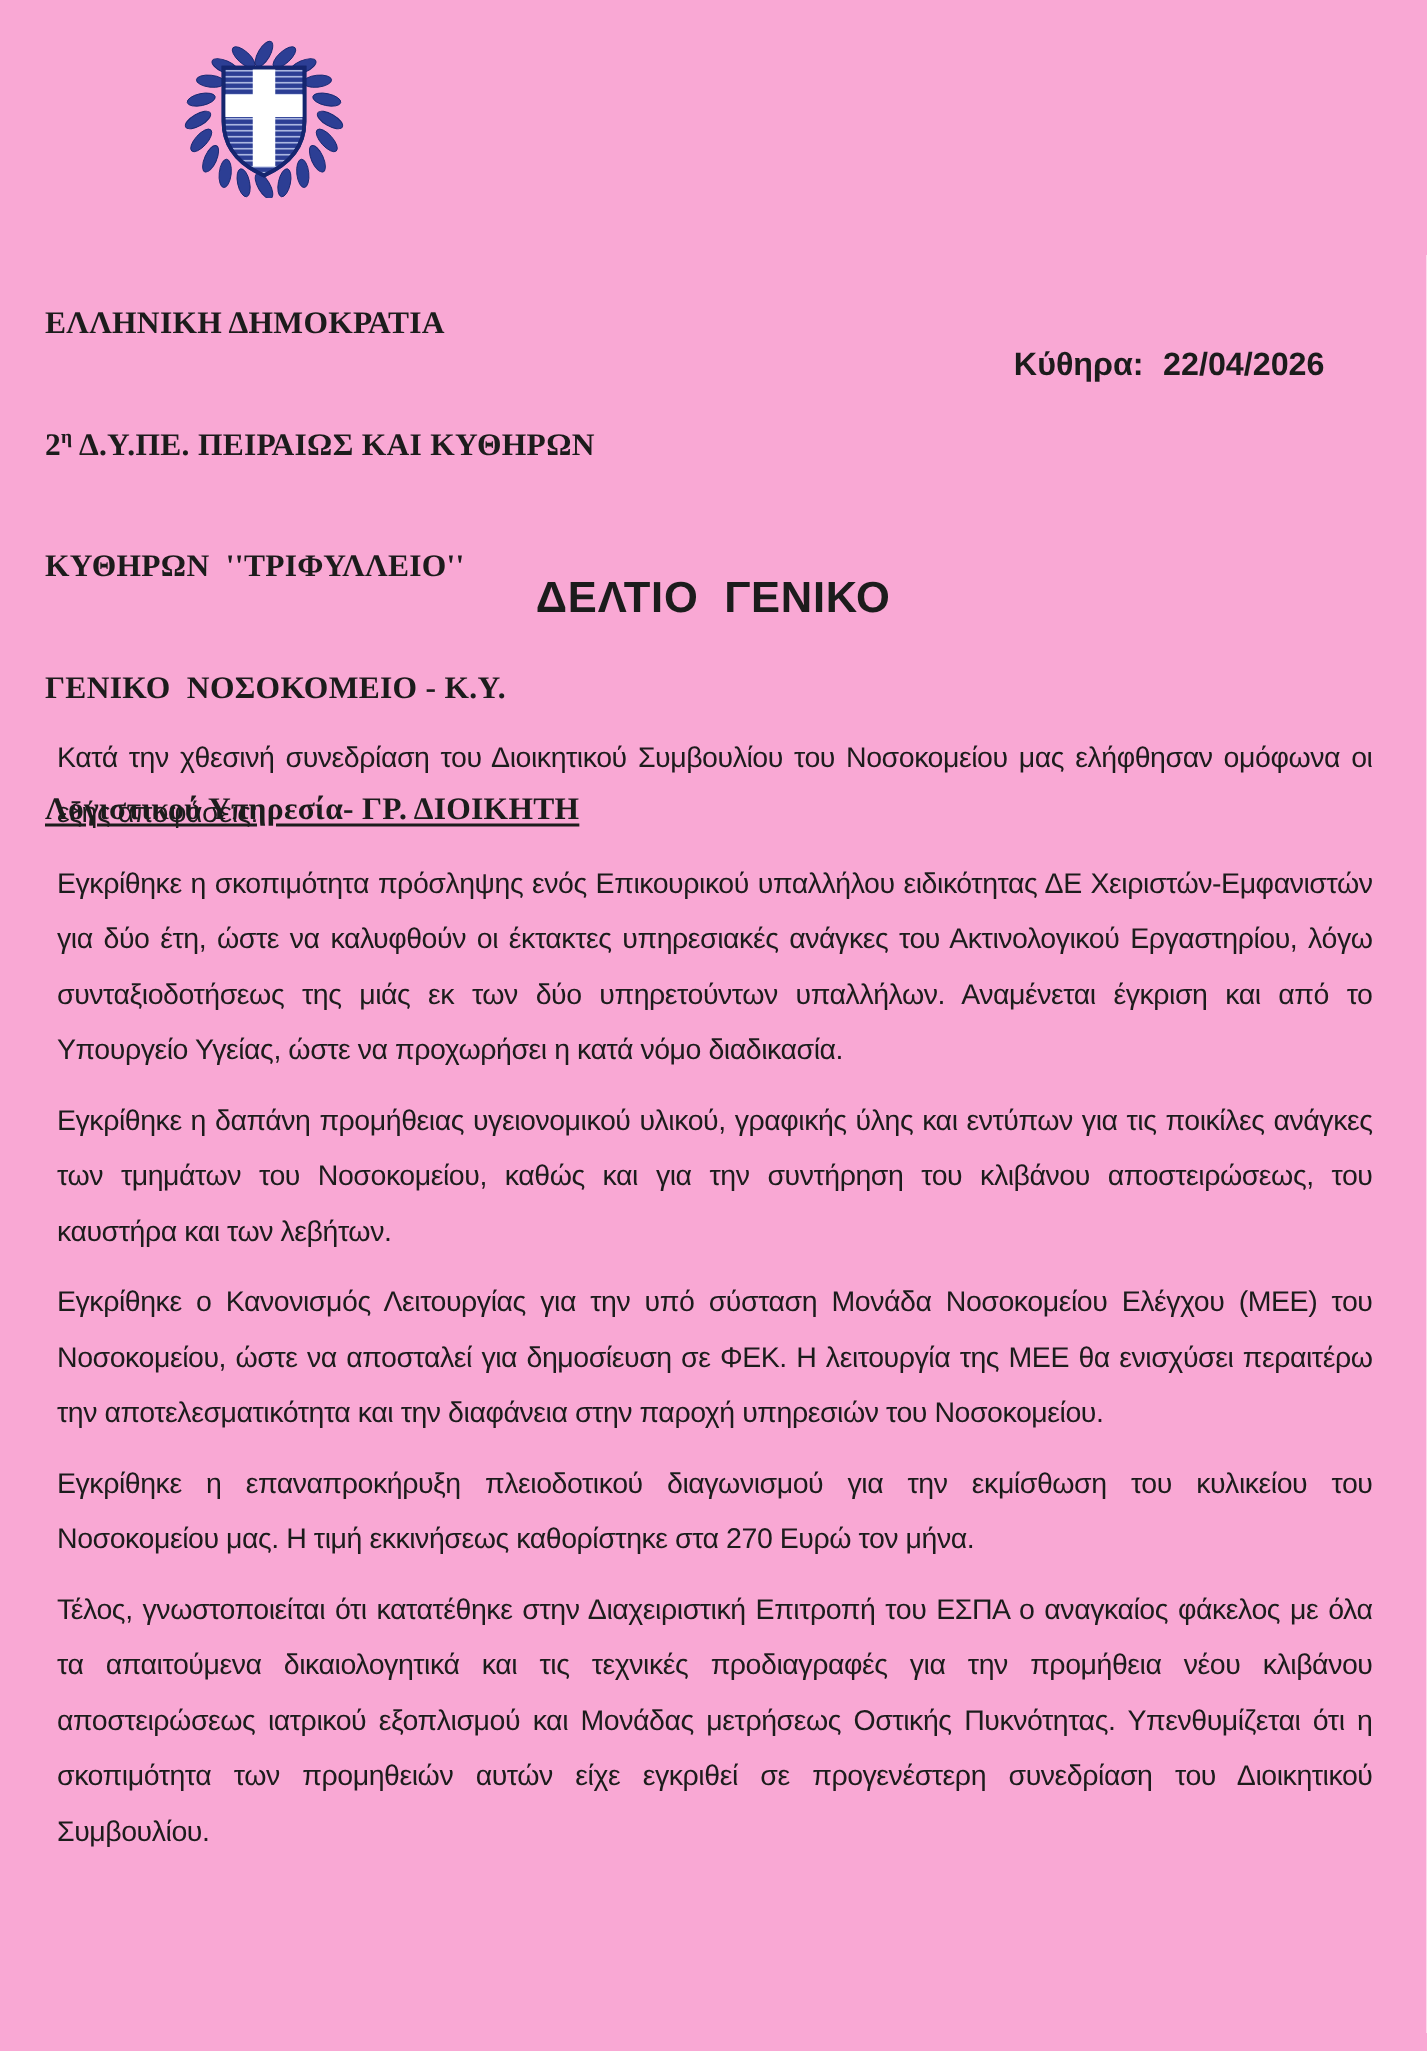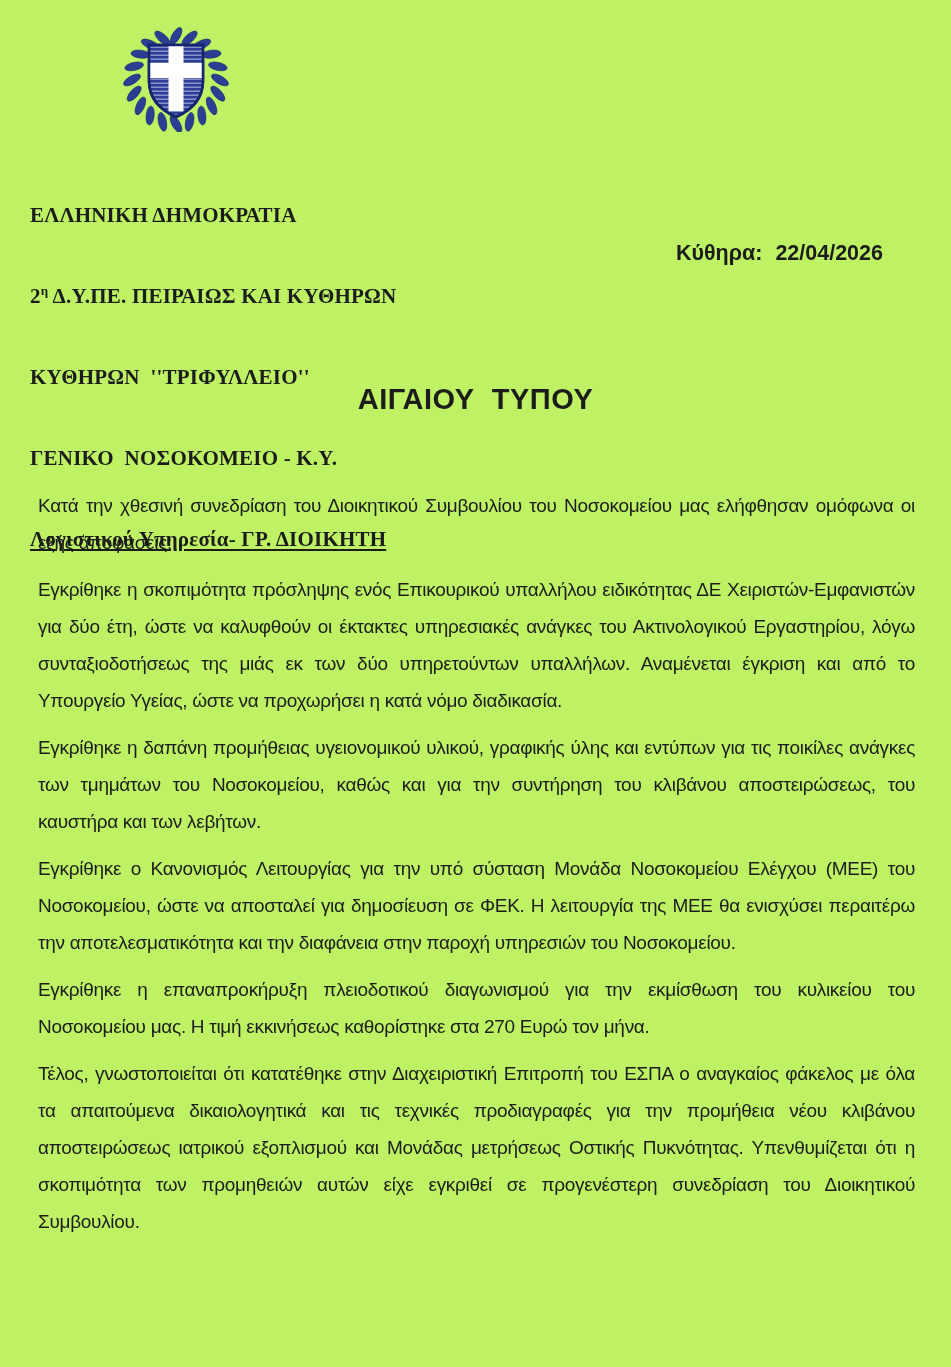--- a/index.html
+++ b/index.html
@@ -11,7 +11,7 @@
     position: relative;
     width: 951px;
     height: 1367px;
-    background: #bef264;
+    background: #f9a8d4;
     color: #1c1c1c;
     font-family: "Liberation Sans", sans-serif;
     overflow: hidden;

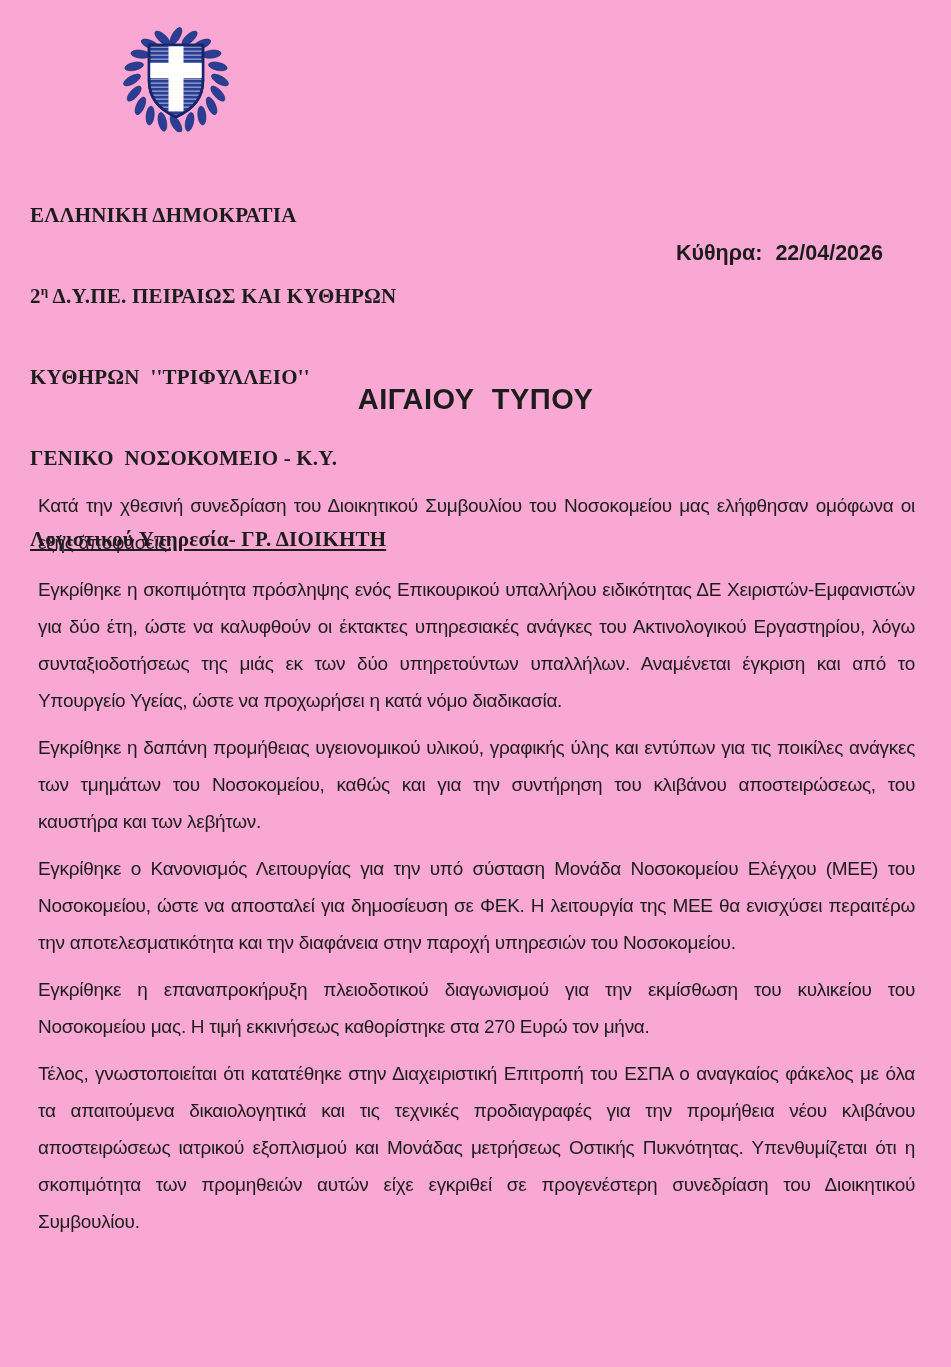--- a/index.html
+++ b/index.html
@@ -47,7 +47,7 @@
   .date-line {
     position: absolute;
     left: 652px;
-    top: 216px;
+    top: 206px;
     font-size: 21.5px;
     font-weight: bold;
     white-space: pre;

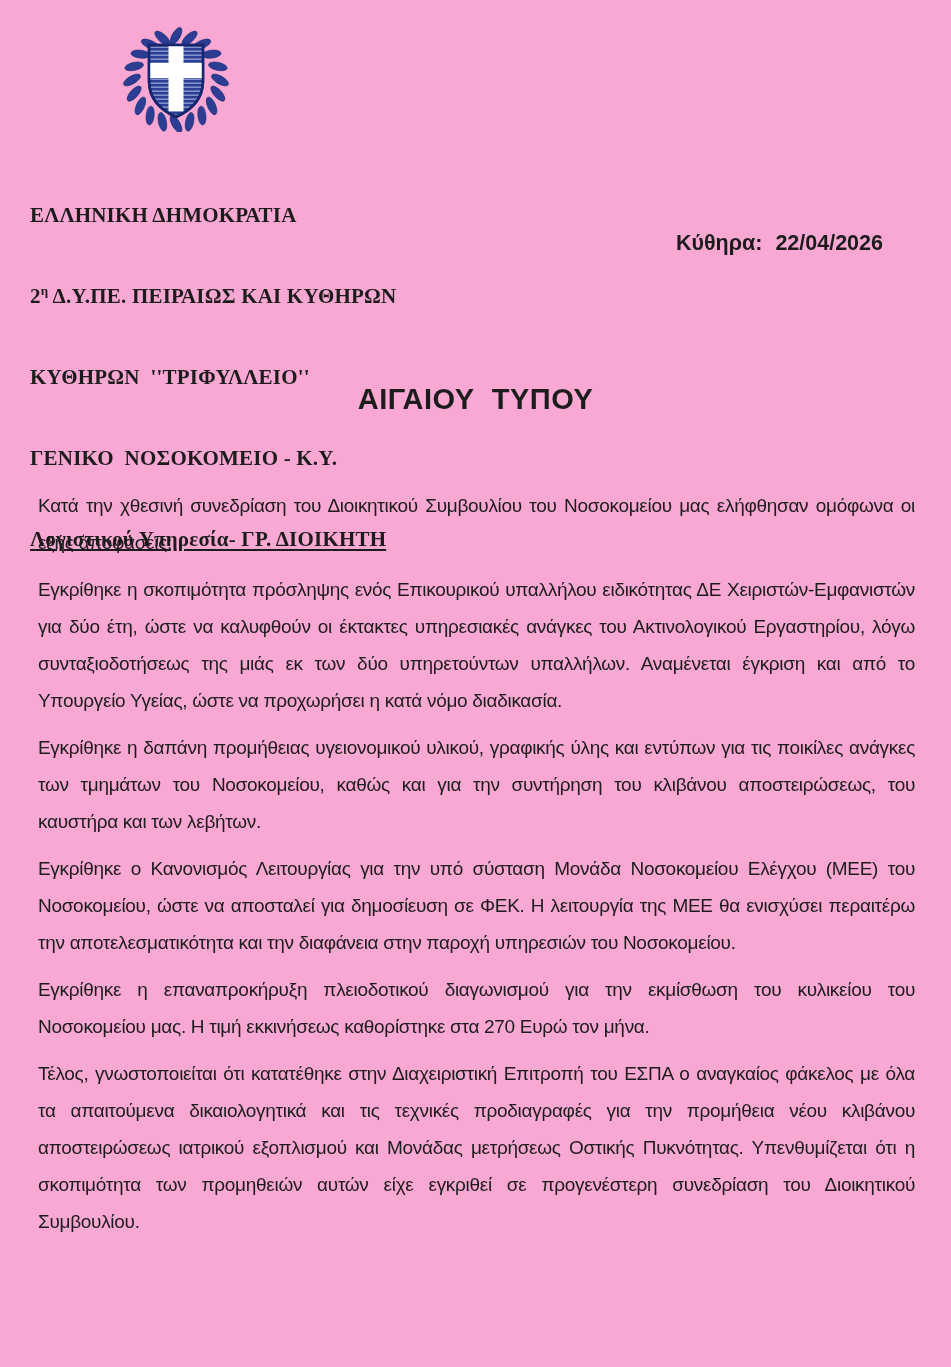--- a/index.html
+++ b/index.html
@@ -136,7 +136,7 @@
     <span>Κύθηρα:</span><span class="date-value">22/04/2026</span>
   </div>
 
-  <div class="doc-title">ΑΙΓΑΙΟΥ  ΤΥΠΟΥ</div>
+  <div class="doc-title">ΔΕΛΤΙΟ  ΓΕΝΙΚΟ</div>
 
   <div class="body-block">
     <p>Κατά την χθεσινή συνεδρίαση του Διοικητικού Συμβουλίου του Νοσοκομείου μας ελήφθησαν ομόφωνα οι εξής αποφάσεις:</p>

